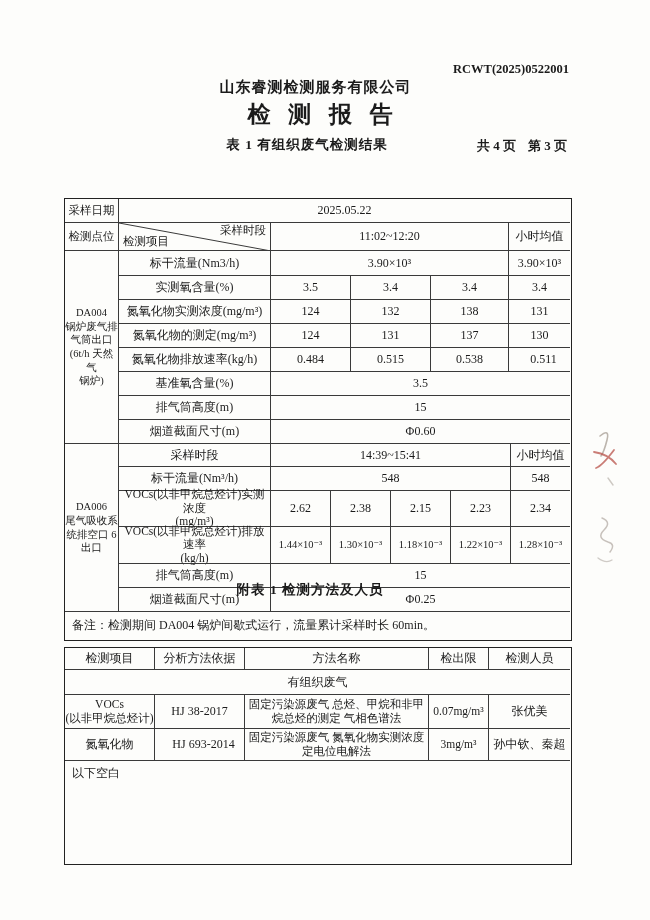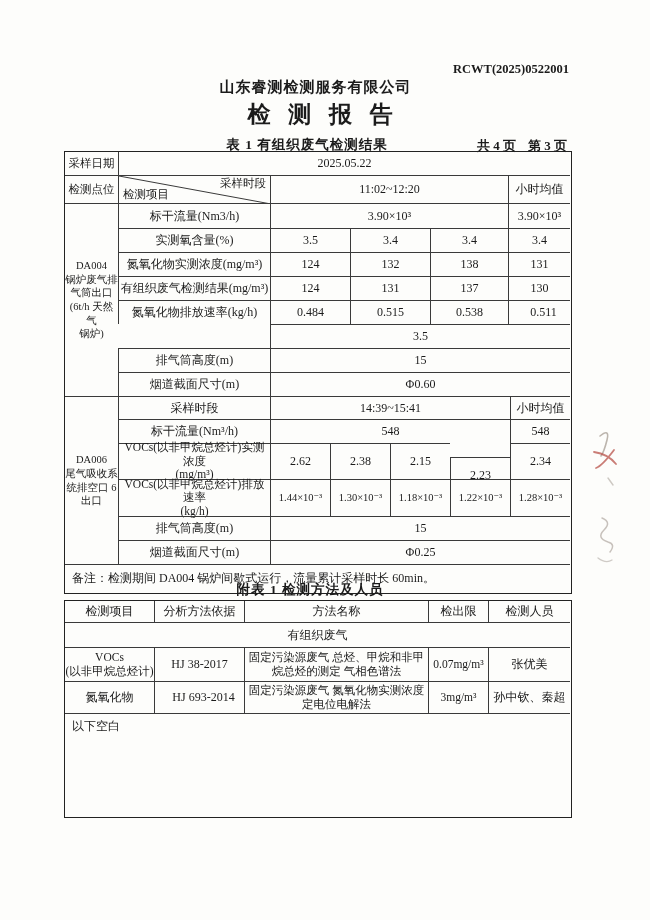--- a/index.html
+++ b/index.html
@@ -7,7 +7,7 @@
         font-family:"Liberation Serif","DejaVu Serif",serif;color:#1b1b1b;overflow:hidden;}
   .abs{position:absolute;}
   .center{text-align:center;}
-  .tbl{position:absolute;border:1.5px solid #222;box-sizing:border-box;}
+  .tbl{position:absolute;border:1.5px solid #222;box-sizing:border-box;margin-top:47px;}
   .cell{position:absolute;box-sizing:border-box;display:flex;align-items:center;justify-content:center;
         font-size:12px;line-height:1.18;text-align:center;color:#1b1b1b;}
   .bl{border-left:1px solid #3a3a3a;}

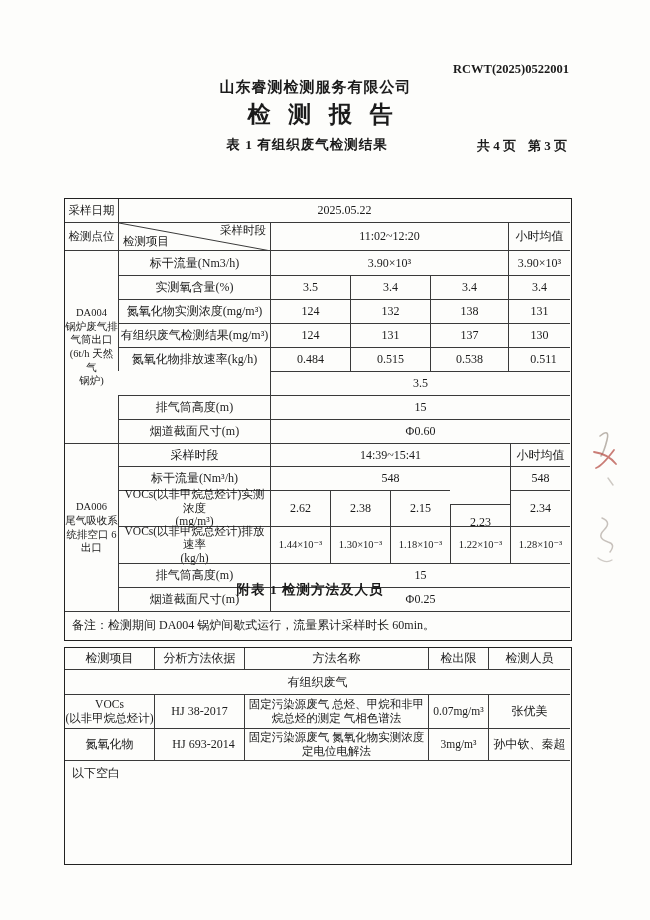--- a/index.html
+++ b/index.html
@@ -80,7 +80,7 @@
     <div class="cell bl bt" style="left:365px;top:100px;width:78px;height:24px;">138</div>
     <div class="cell bl bt" style="left:443px;top:100px;width:62px;height:24px;">131</div>
 
-    <div class="cell bl bt" style="left:53px;top:124px;width:152px;height:24px;">有组织废气检测结果(mg/m³)</div>
+    <div class="cell bl bt" style="left:53px;top:124px;width:152px;height:24px;">氮氧化物的测定(mg/m³)</div>
     <div class="cell bl bt" style="left:205px;top:124px;width:80px;height:24px;">124</div>
     <div class="cell bl bt" style="left:285px;top:124px;width:80px;height:24px;">131</div>
     <div class="cell bl bt" style="left:365px;top:124px;width:78px;height:24px;">137</div>

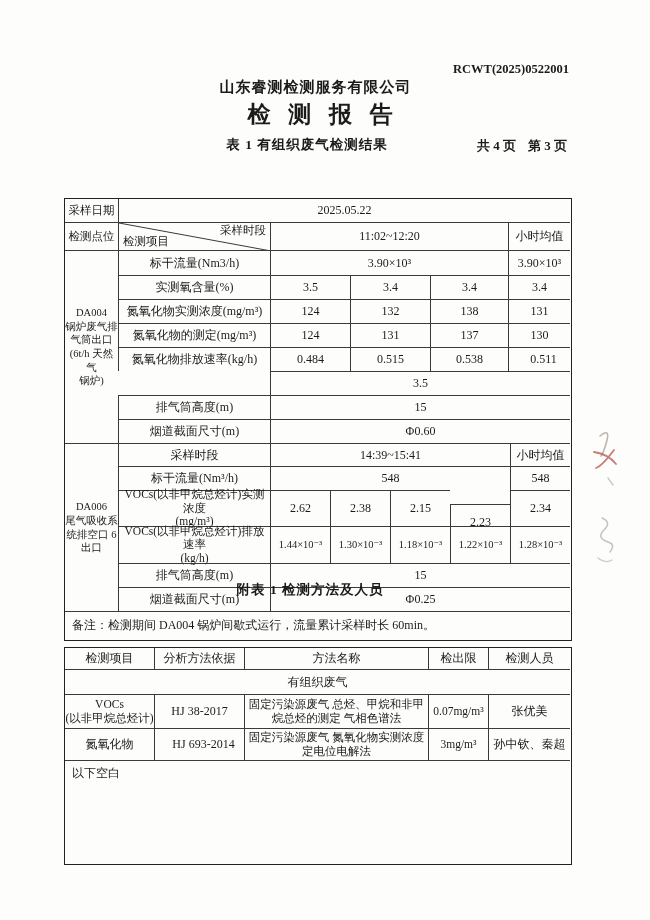--- a/index.html
+++ b/index.html
@@ -92,6 +92,7 @@
     <div class="cell bl bt" style="left:365px;top:148px;width:78px;height:24px;">0.538</div>
     <div class="cell bl bt" style="left:443px;top:148px;width:62px;height:24px;padding-left:8px;">0.511</div>
 
+    <div class="cell bl bt" style="left:53px;top:172px;width:152px;height:24px;">基准氧含量(%)</div>
     <div class="cell bl bt" style="left:205px;top:172px;width:300px;height:24px;">3.5</div>
 
     <div class="cell bl bt" style="left:53px;top:196px;width:152px;height:24px;">排气筒高度(m)</div>

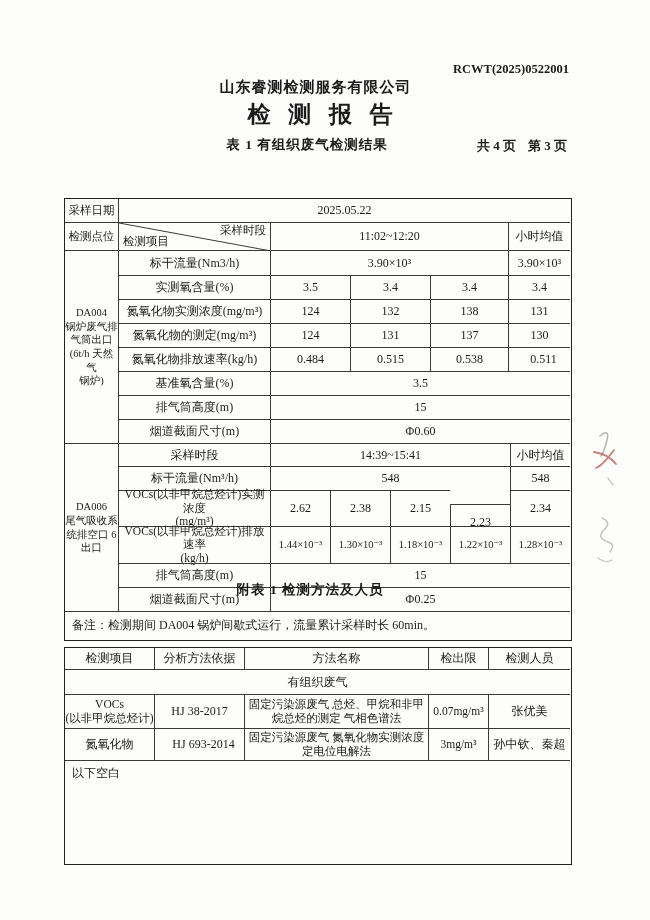--- a/index.html
+++ b/index.html
@@ -119,7 +119,7 @@
     <div class="cell bl bt" style="left:205px;top:291px;width:60px;height:36px;">2.62</div>
     <div class="cell bl bt" style="left:265px;top:291px;width:60px;height:36px;">2.38</div>
     <div class="cell bl bt" style="left:325px;top:291px;width:60px;height:36px;">2.15</div>
-    <div class="cell bl bt" style="left:385px;top:305px;width:60px;height:36px;font-family:Liberation Serif, serif;">2.23</div>
+    <div class="cell bl bt" style="left:385px;top:291px;width:60px;height:36px;font-family:Liberation Serif, serif;">2.23</div>
     <div class="cell bl bt" style="left:445px;top:291px;width:60px;height:36px;">2.34</div>
 
     <div class="cell bl bt pre md" style="left:53px;top:327px;width:152px;height:37px;">VOCs(以非甲烷总烃计)排放速率

